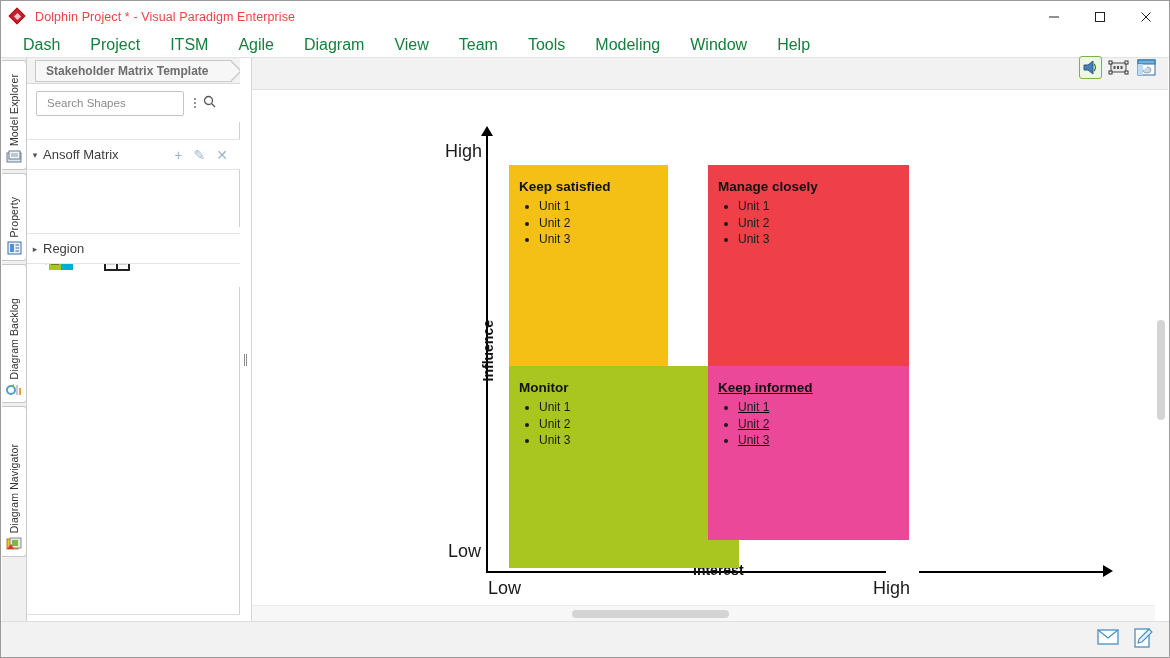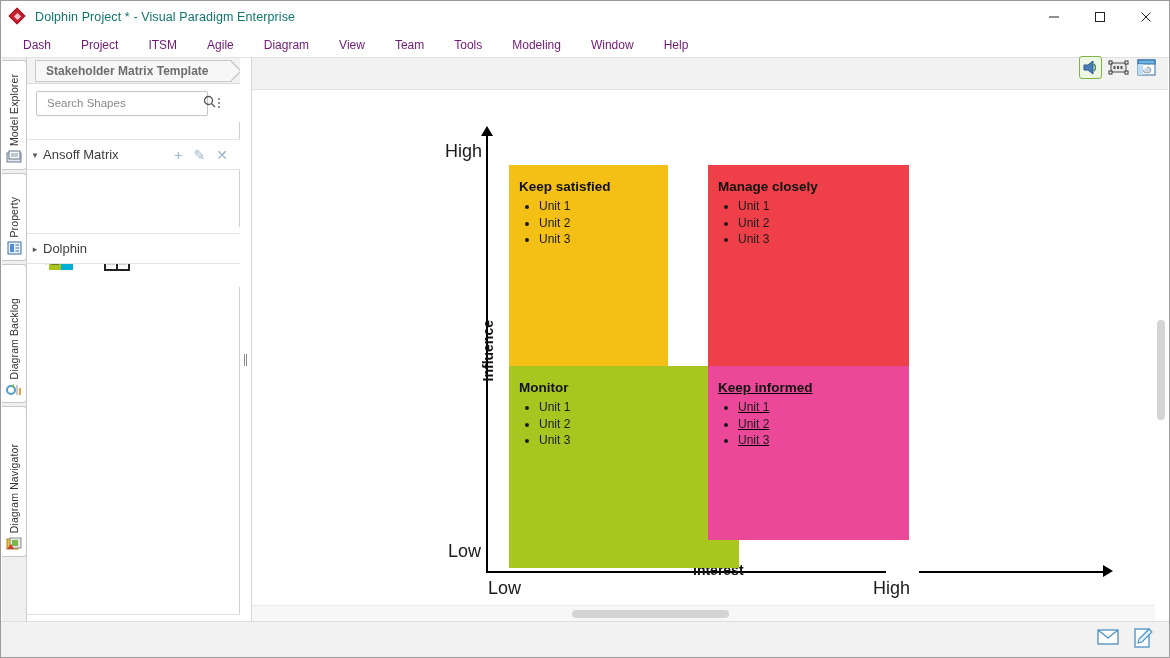--- a/index.html
+++ b/index.html
@@ -38,7 +38,7 @@
     background: #ffffff; transform: rotate(45deg); opacity: .75;
   }
   .tb-title {
-    font-size: 12.5px; color: #0f766e; letter-spacing: .1px;
+    font-size: 12.5px; color: #ef4444; letter-spacing: .1px;
     white-space: nowrap;
   }
   .win-ctrls { position: absolute; right: 0; top: 0; height: 31px; display: flex; }

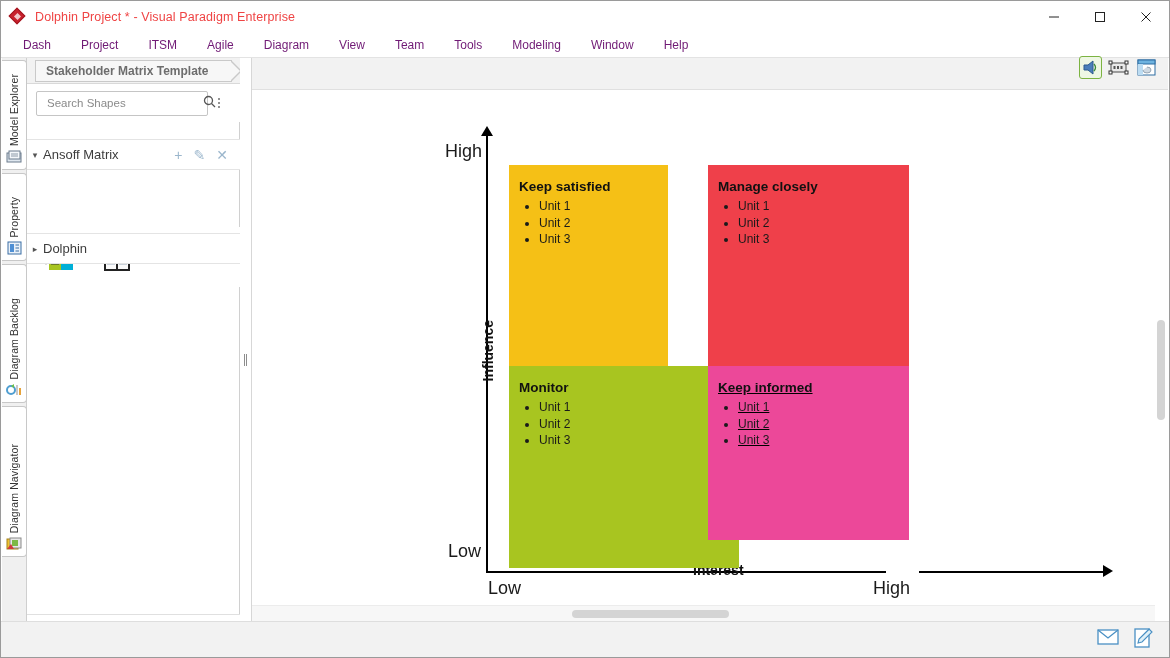--- a/index.html
+++ b/index.html
@@ -56,7 +56,7 @@
     border-bottom: 1px solid #e3e3e3;
   }
   .menu-item {
-    font-size: 12px; color: #701a75; padding: 4px 10px; margin: 0 5px;
+    font-size: 16px; color: #15803d; padding: 4px 10px; margin: 0 5px;
     white-space: nowrap; border-radius: 2px;
   }
 

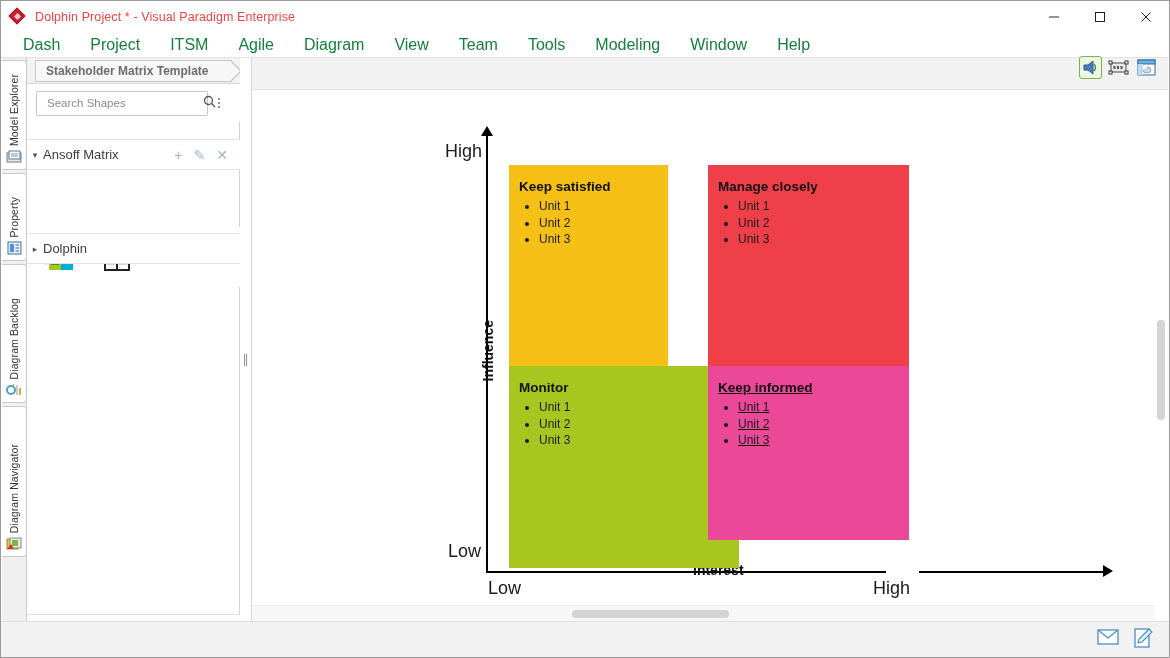--- a/index.html
+++ b/index.html
@@ -111,7 +111,7 @@
     display: flex; align-items: center; background: #fff;
   }
   .searchbox {
-    margin-left: 9px; width: 172px; height: 25px;
+    margin-left: 9px; width: 148px; height: 25px;
     border: 1px solid #c5c5c5; border-radius: 2px; background: #fff;
     display: flex; align-items: center; padding: 0 6px 0 8px;
   }

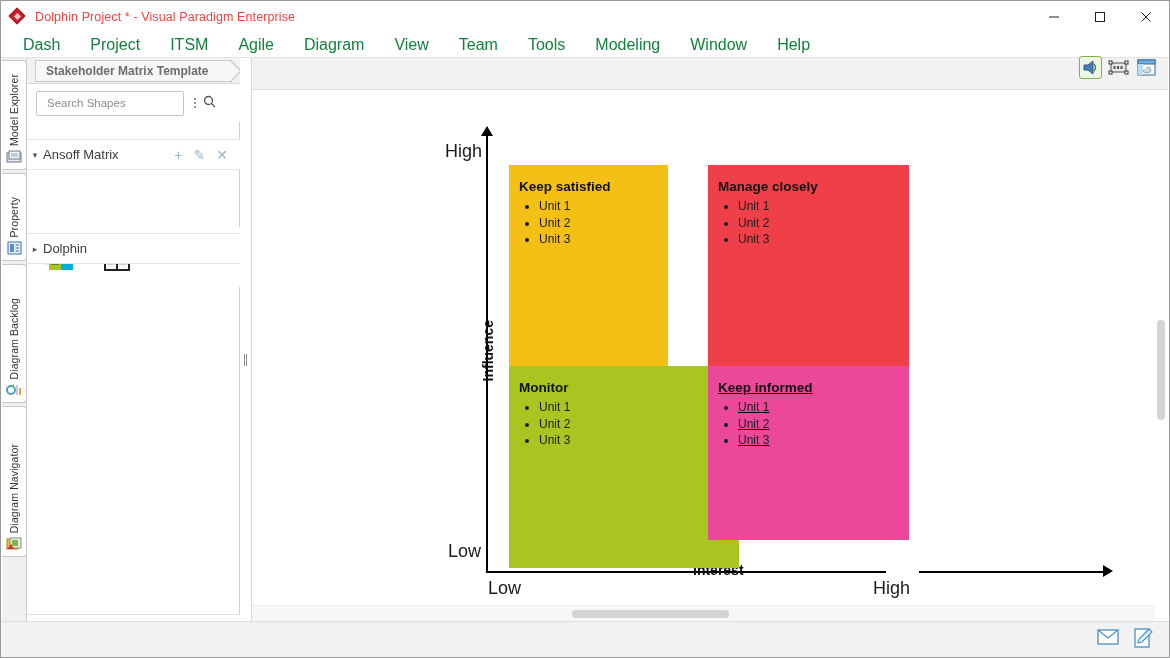--- a/index.html
+++ b/index.html
@@ -401,7 +401,7 @@
 
     <div class="grp-header" style="top:175px;">
       <div class="grp-caret">▸</div>
-      <div class="grp-title">Dolphin</div>
+      <div class="grp-title">Region</div>
     </div>
 
     <div class="shapes-footer">

